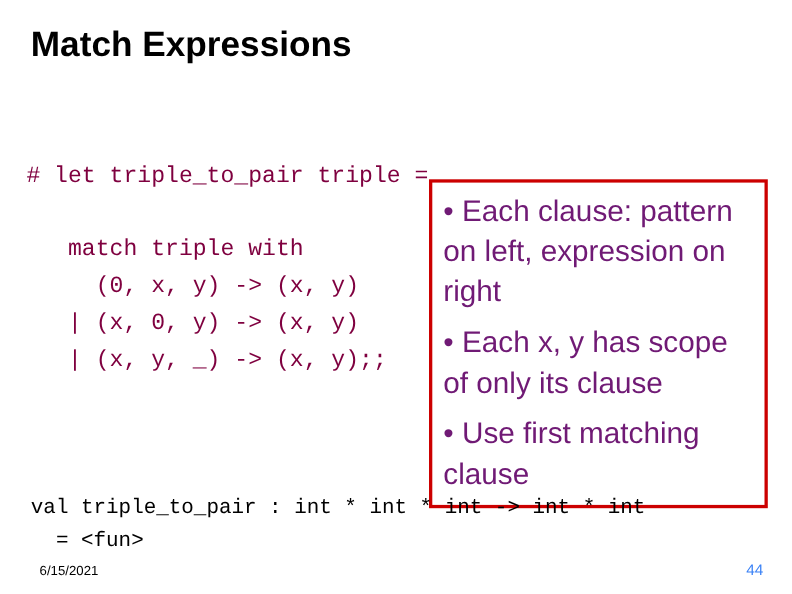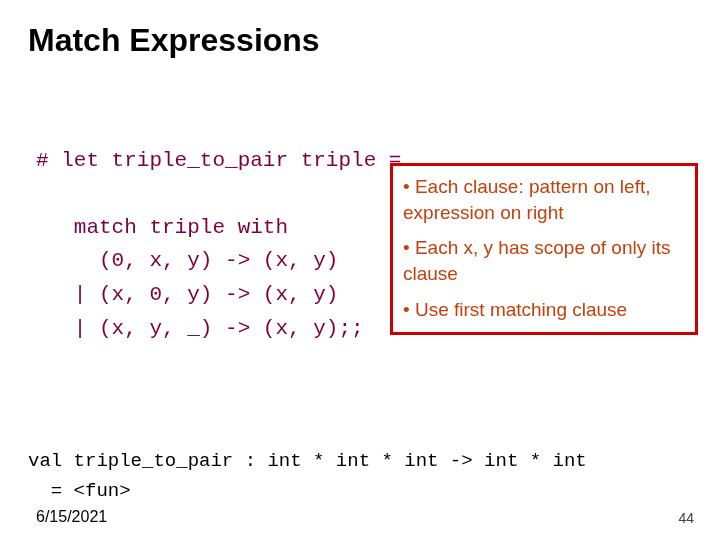--- a/index.html
+++ b/index.html
@@ -22,7 +22,7 @@
   .code-block {
     position: absolute;
     top: 110px;
-    left: 36px;
+    left: 24px;
     font-family: "Courier New", Courier, monospace;
     font-size: 21px;
     color: #7f003f;

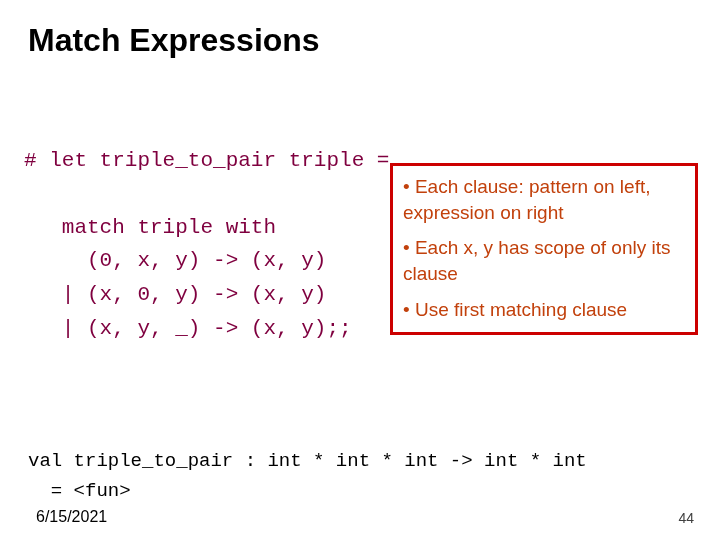--- a/index.html
+++ b/index.html
@@ -36,8 +36,8 @@
     width: 308px;
     border: 3px solid #cc0000;
     padding: 8px 16px 10px 10px;
-    font-size: 19px;
-    color: #c2410c;
+    font-size: 27px;
+    color: #701a75;
     line-height: 1.35;
   }
   .callout .bullet {

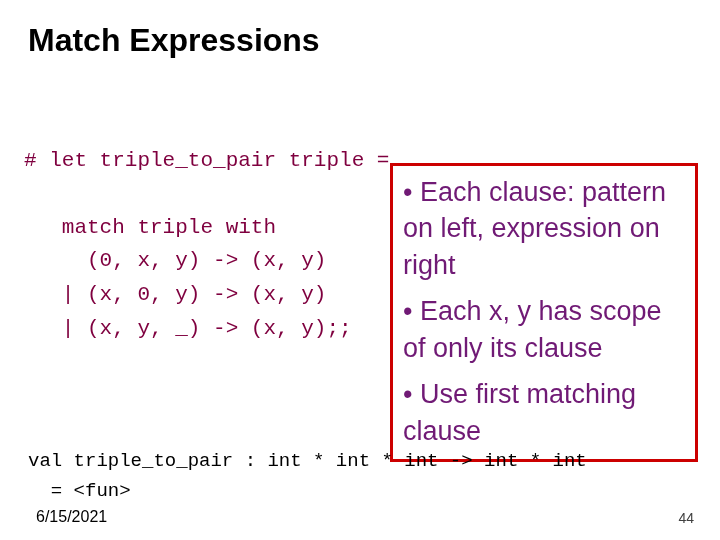--- a/index.html
+++ b/index.html
@@ -60,7 +60,7 @@
     position: absolute;
     bottom: 14px;
     left: 36px;
-    font-size: 16px;
+    font-size: 12px;
     color: #000;
   }
   .footer-page {

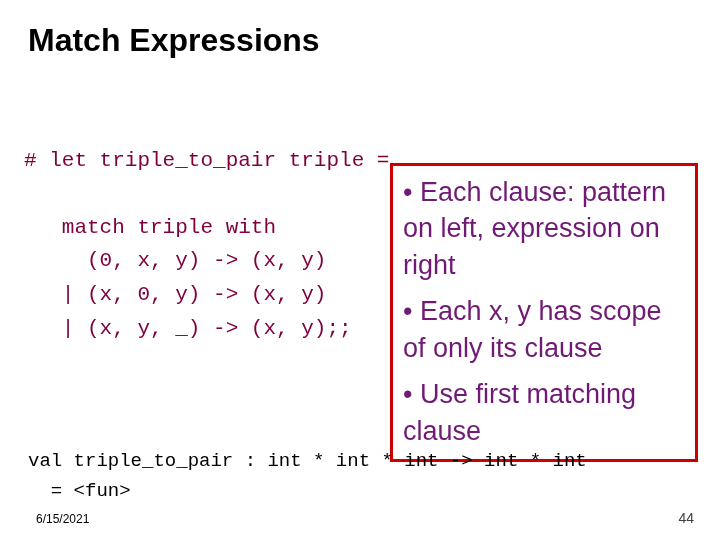--- a/index.html
+++ b/index.html
@@ -68,7 +68,7 @@
     bottom: 14px;
     right: 26px;
     font-size: 14px;
-    color: #404040;
+    color: #3b82f6;
   }
 </style>
 </head>

